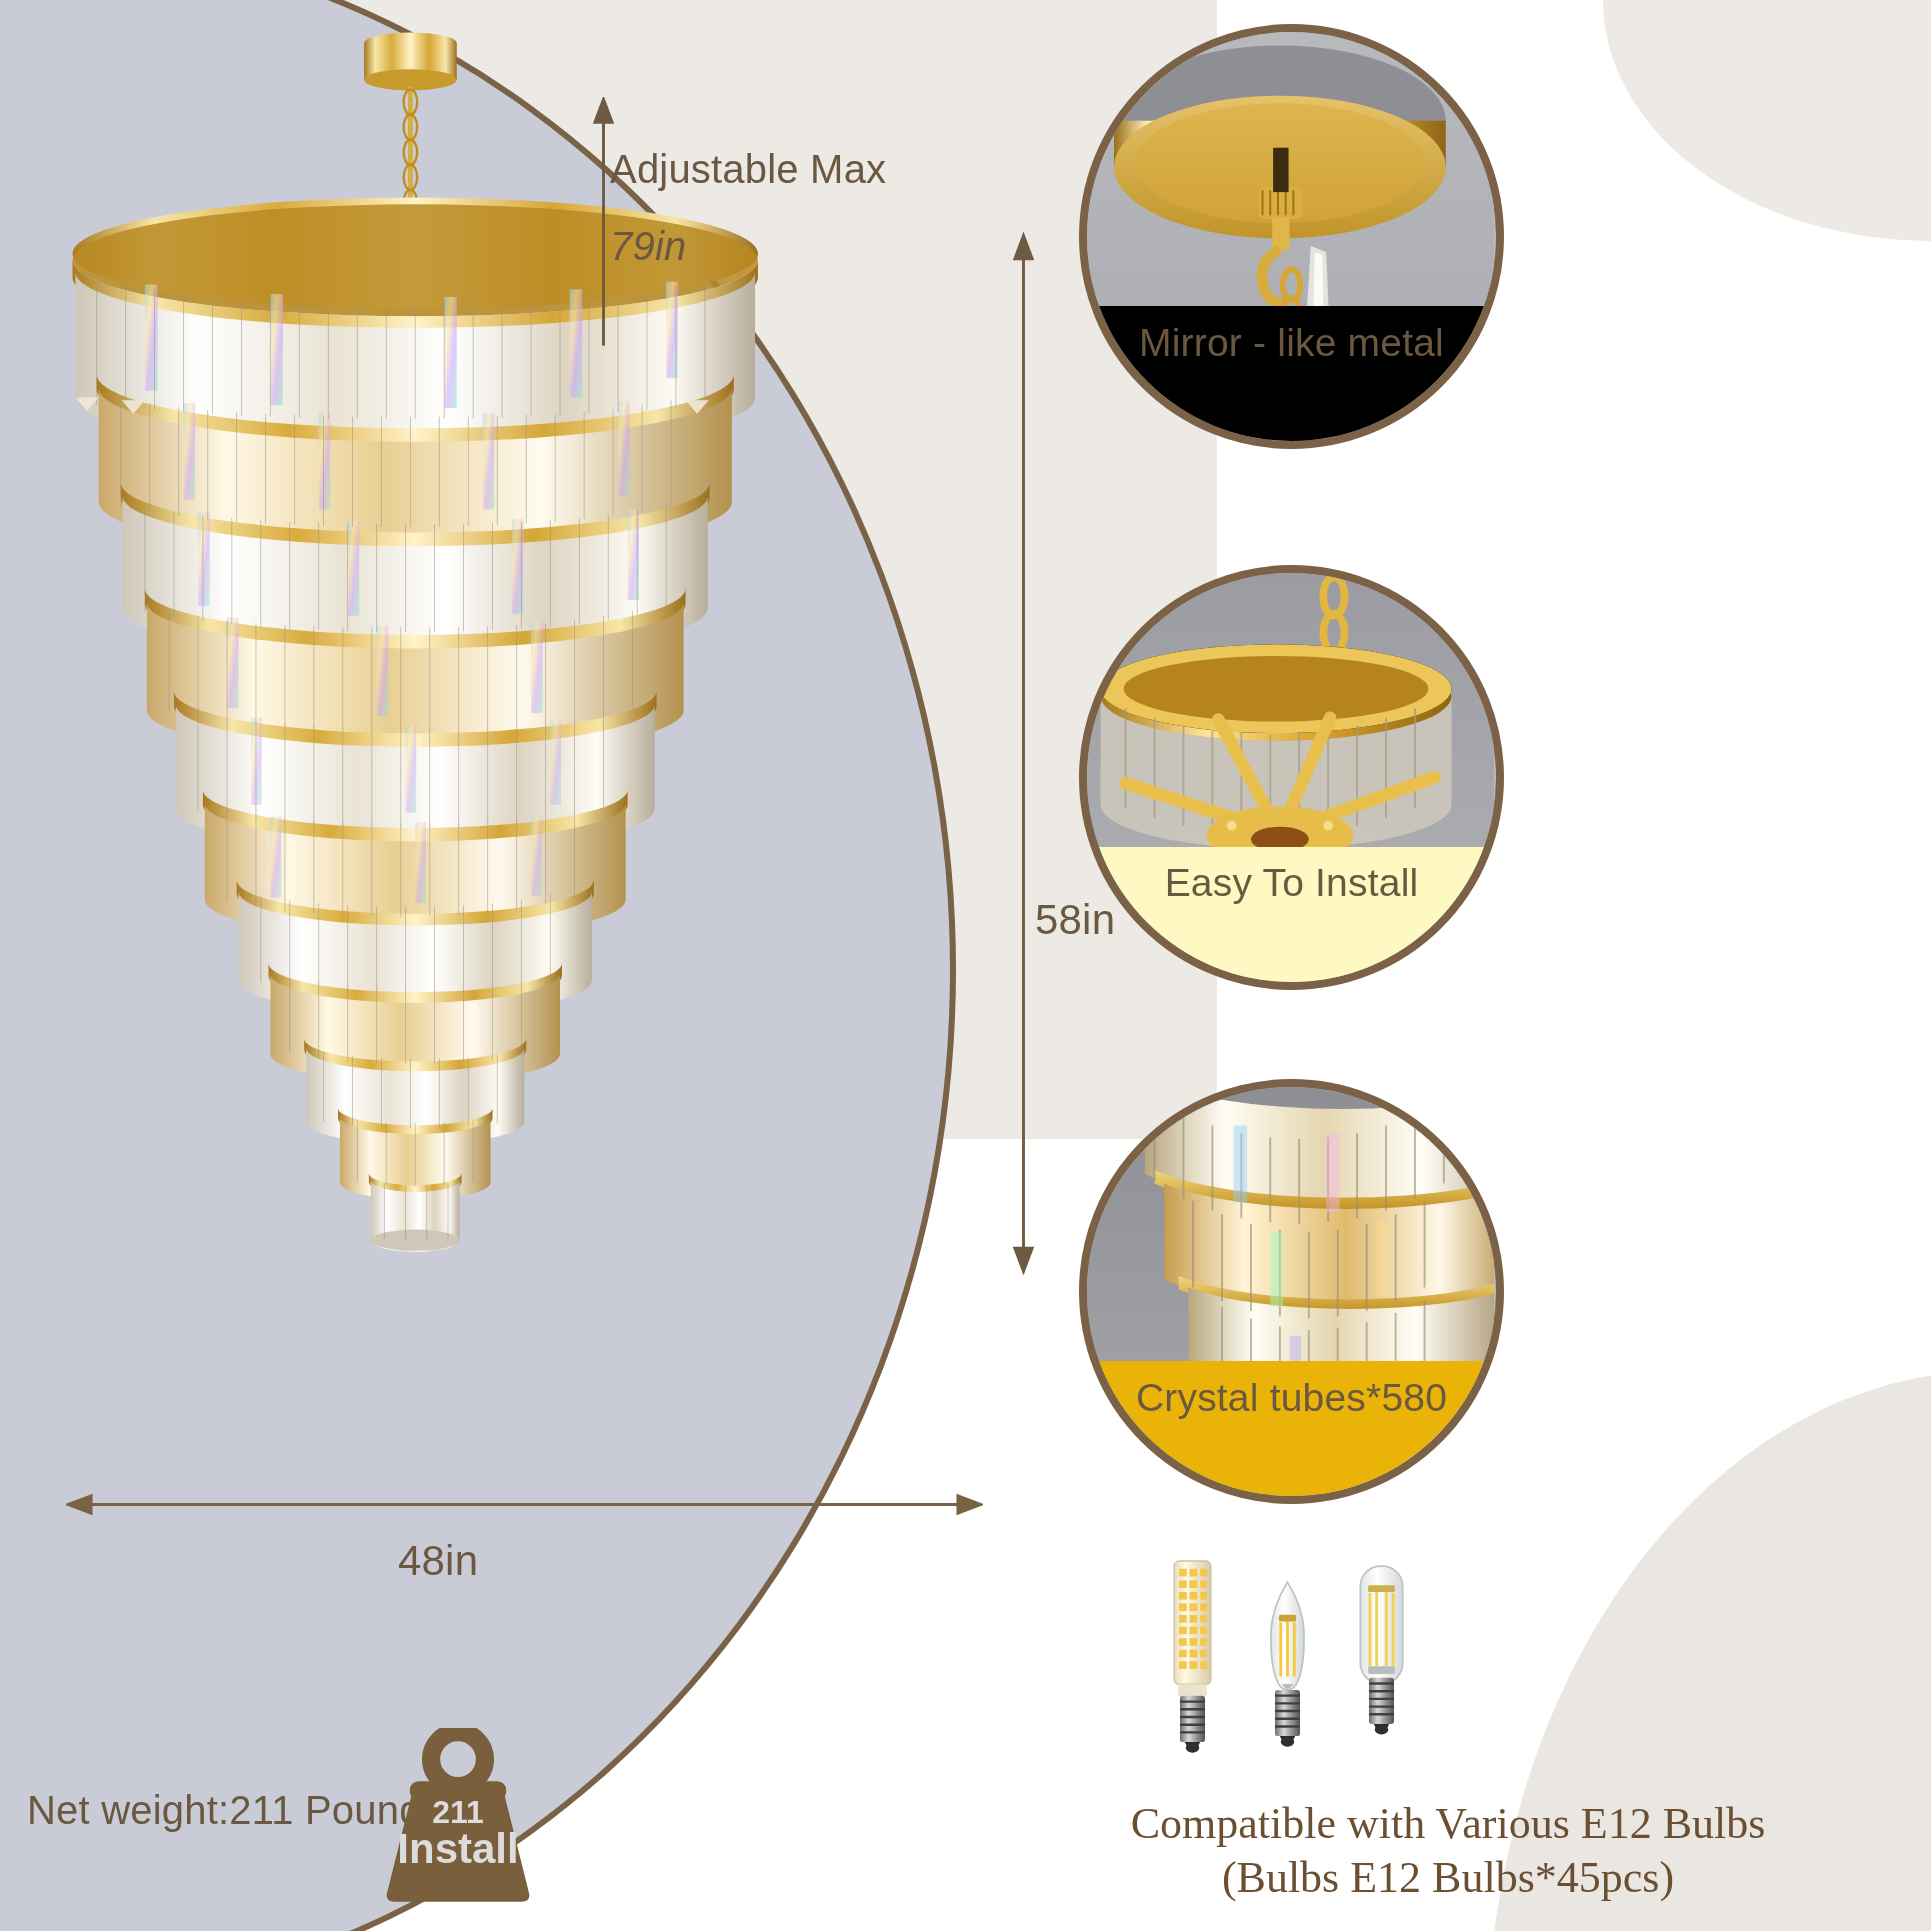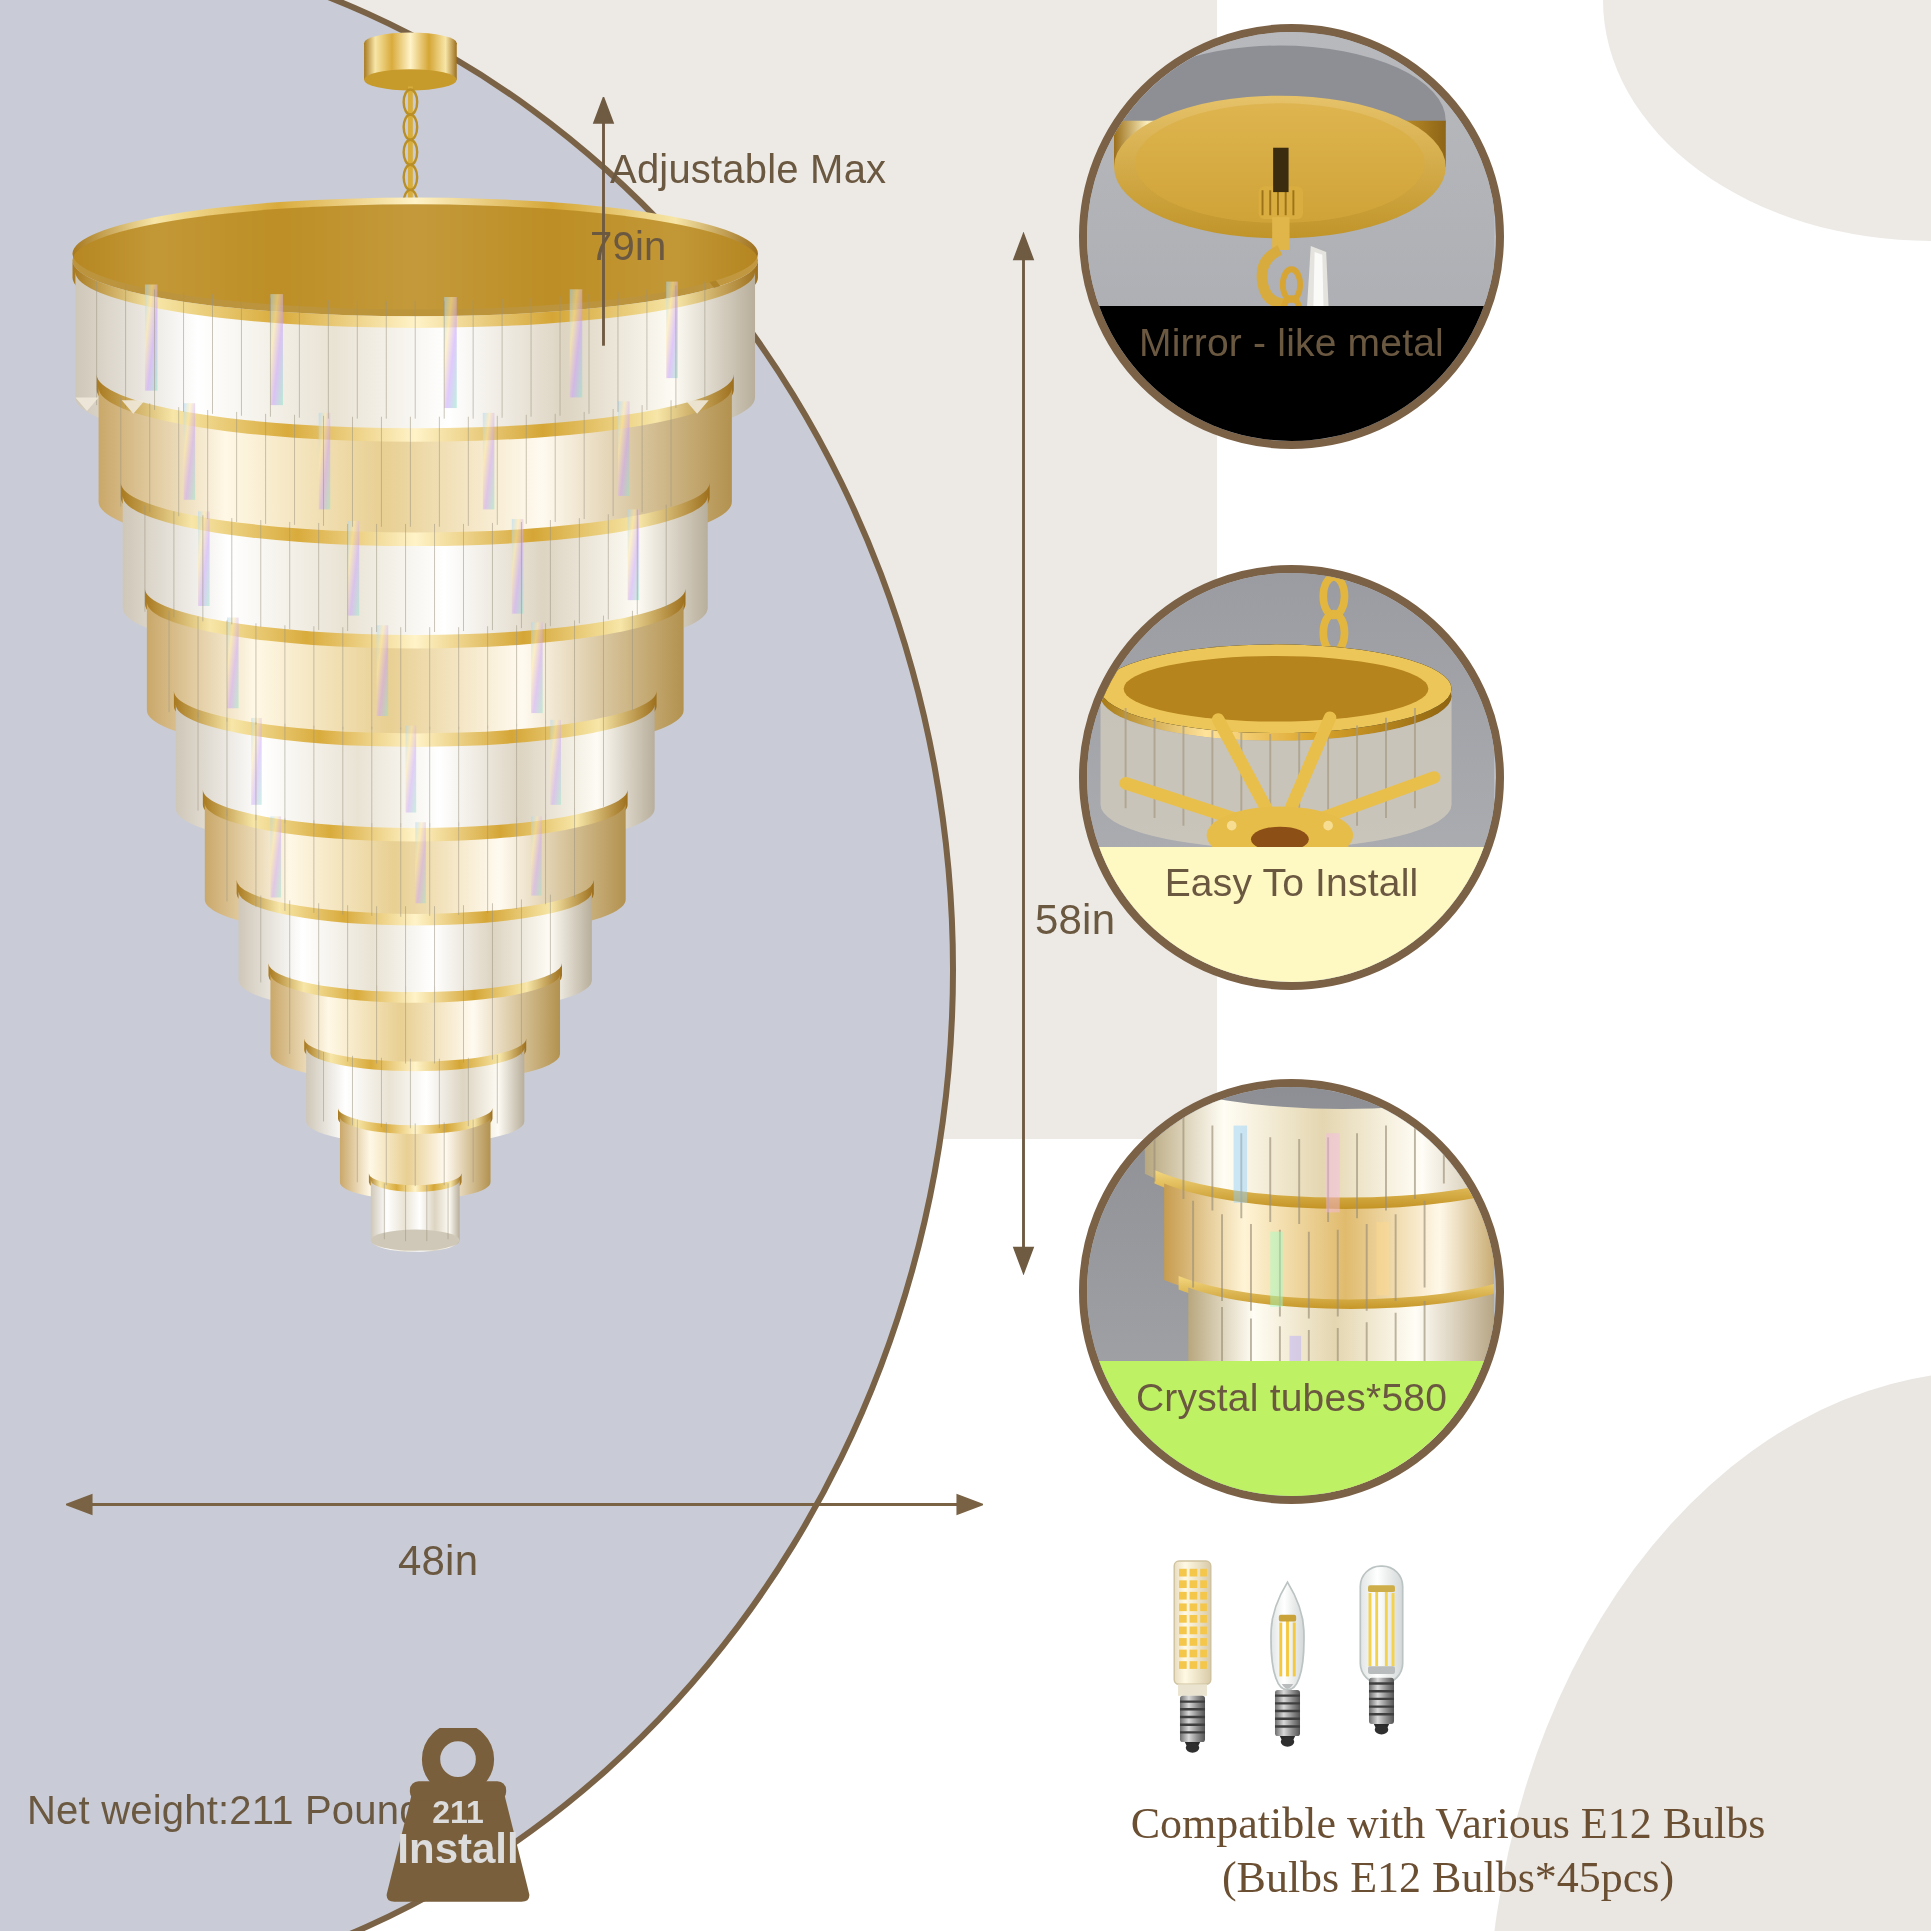--- a/index.html
+++ b/index.html
@@ -338,7 +338,7 @@
     </g>
   </svg>
   <div class="lbl" style="left:610px; top:147px;">Adjustable Max</div>
-  <div class="lbl" style="left:590px; top:224px;">79in</div>
+  <div class="lbl" style="left:610px; top:224px;font-style:italic;">79in</div>
 
   <svg width="77" height="1043" viewBox="0 0 80 1080" style="position:absolute;left:985px;top:232px;">
     <g stroke="#6f5a42" stroke-width="3" fill="#6f5a42">

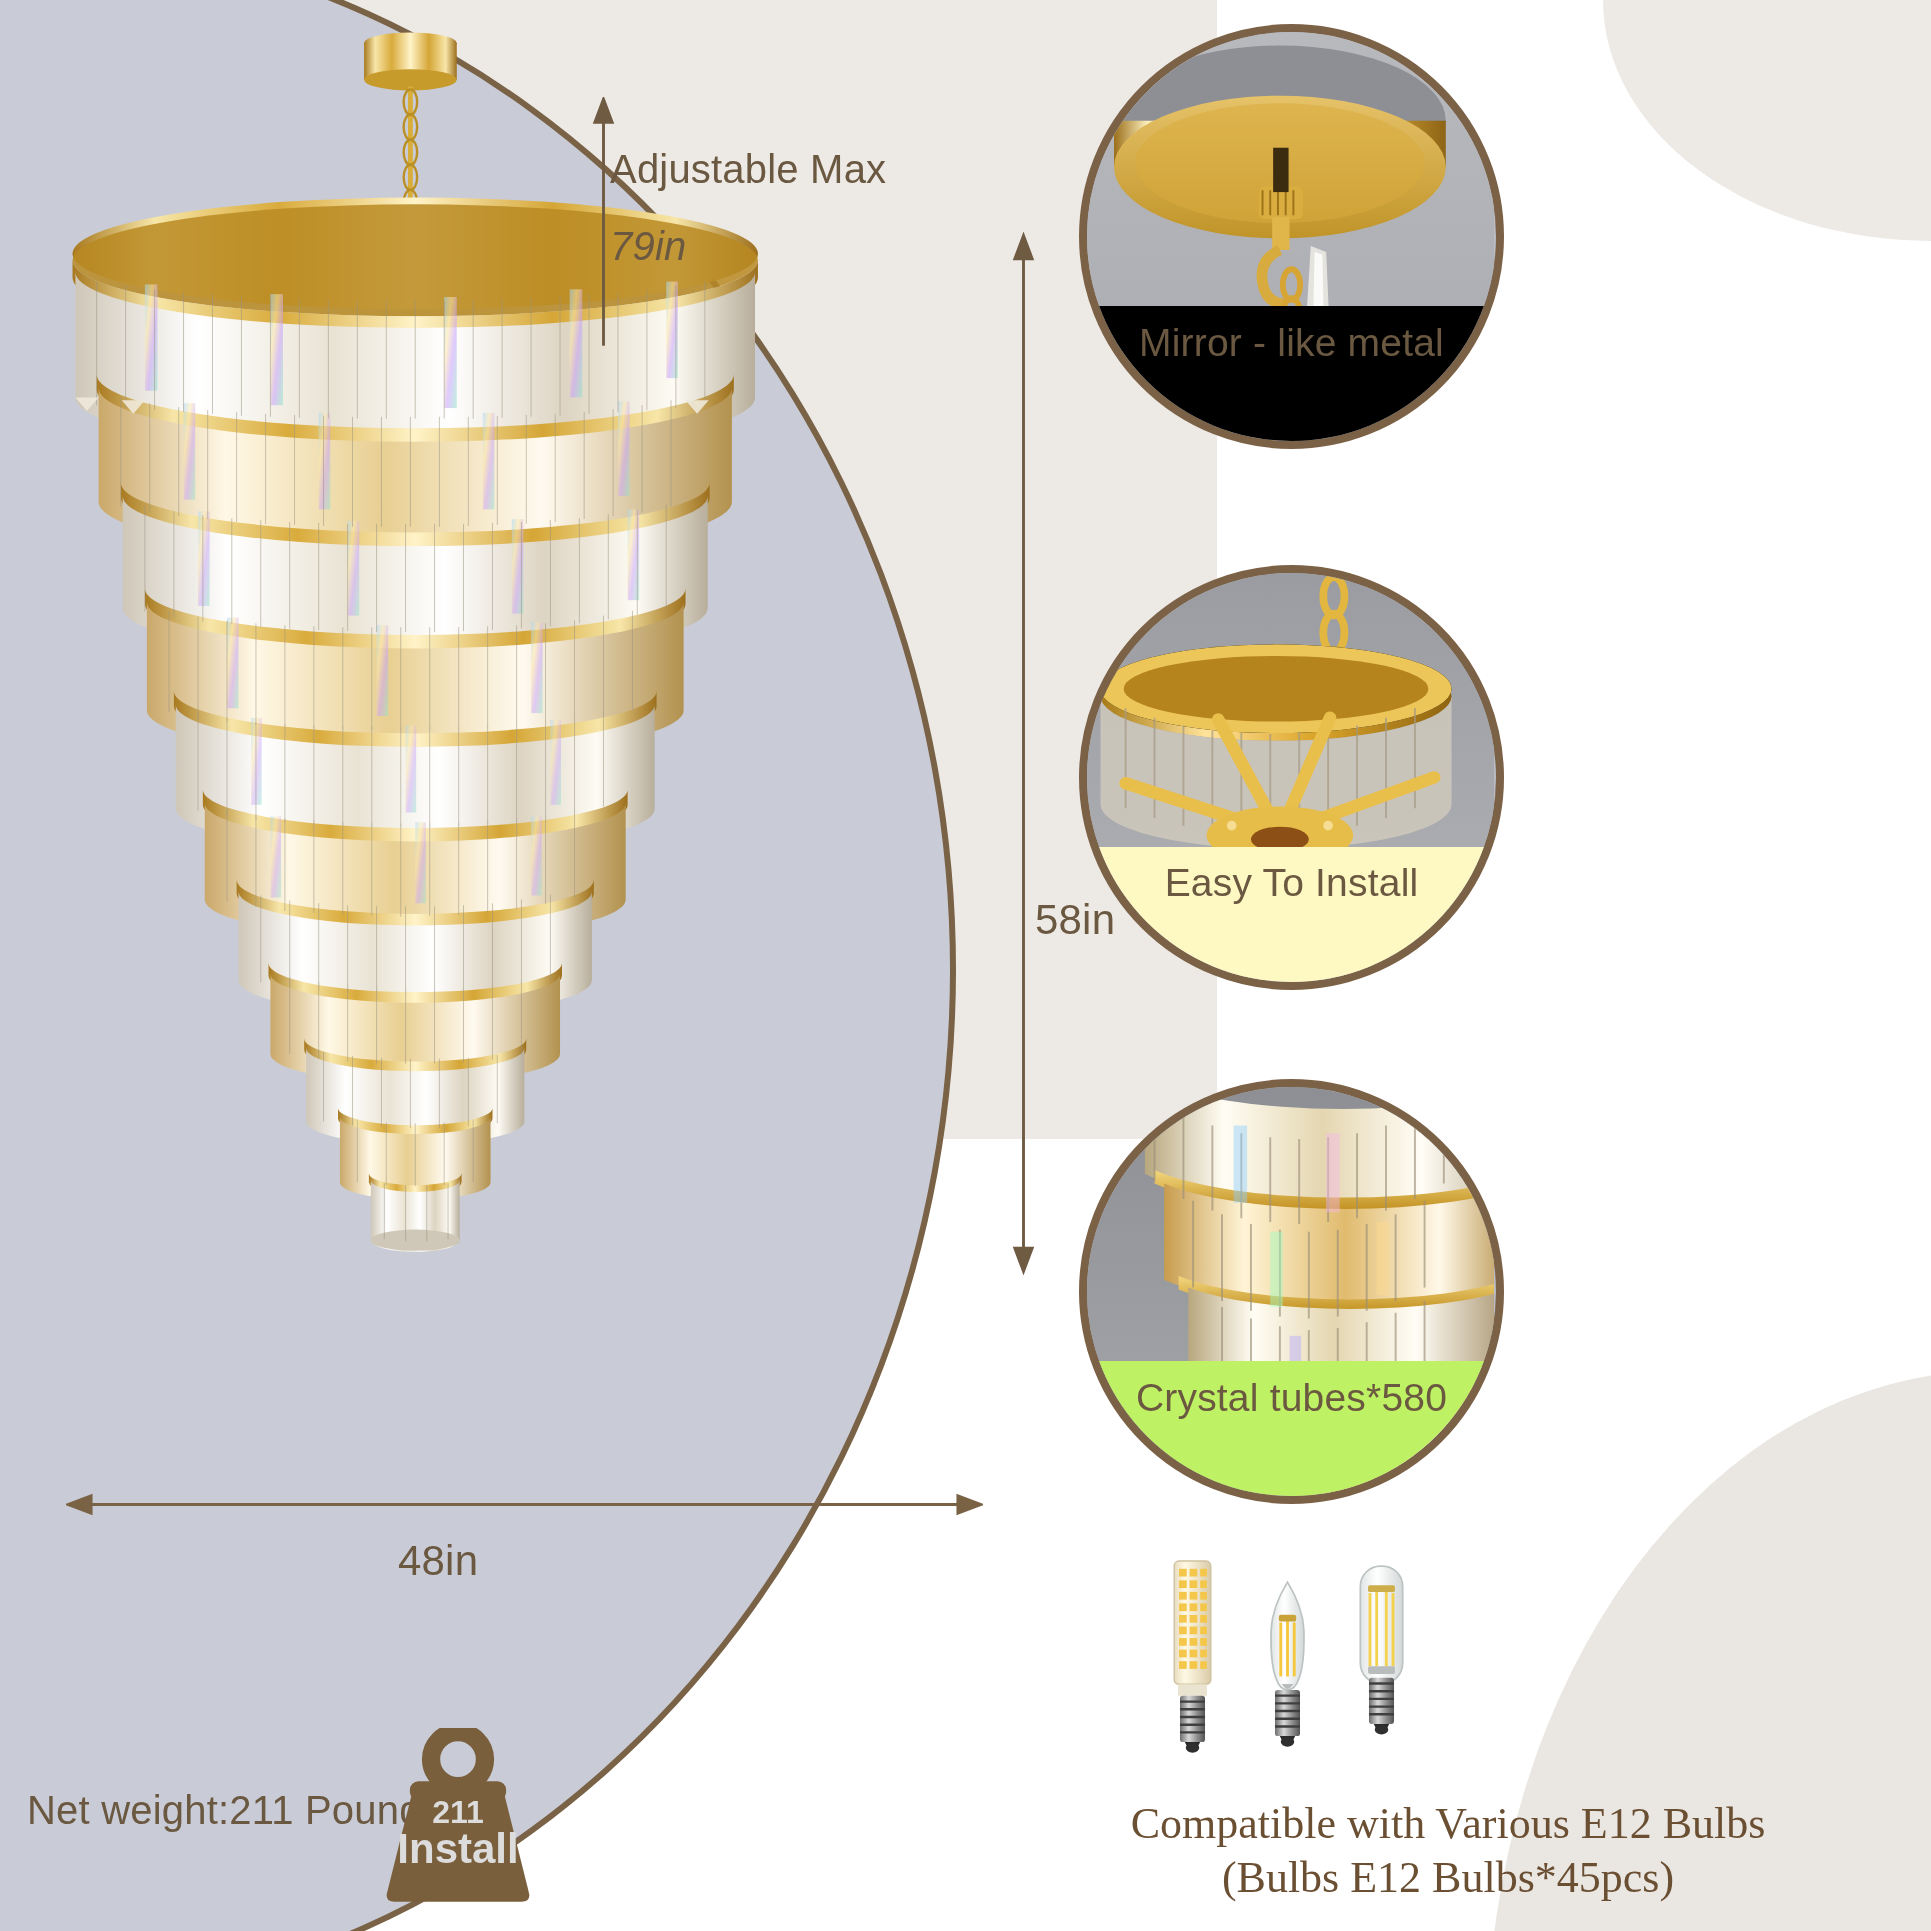--- a/index.html
+++ b/index.html
@@ -70,7 +70,7 @@
     letter-spacing:0.2px;
   }
   .feature.f2 .cap { background:#fef9c3; padding-top:14px; }
-  .feature.f3 .cap { background:#bef264; }
+  .feature.f3 .cap { background:#eab308; }
 
   
   .weight-badge { position:absolute; left:381px; top:1728px; width:154px; height:174px; }

